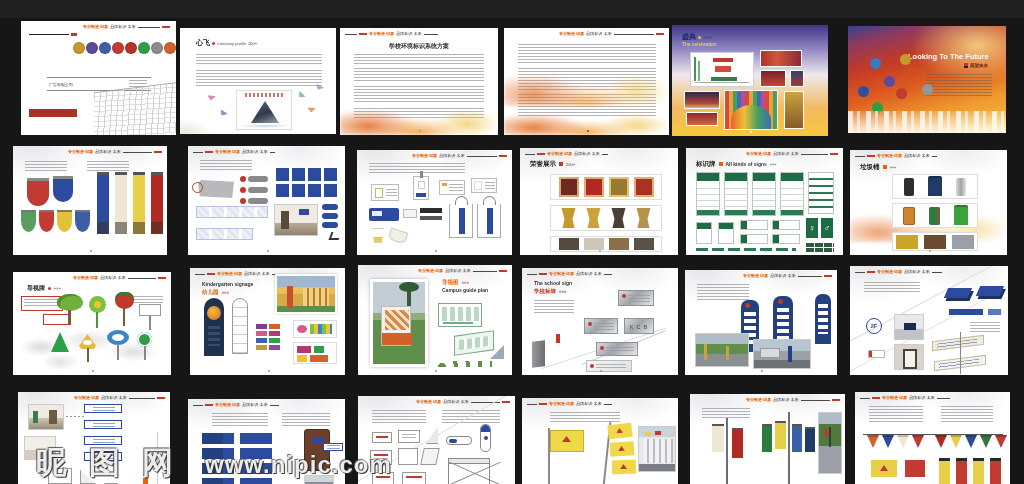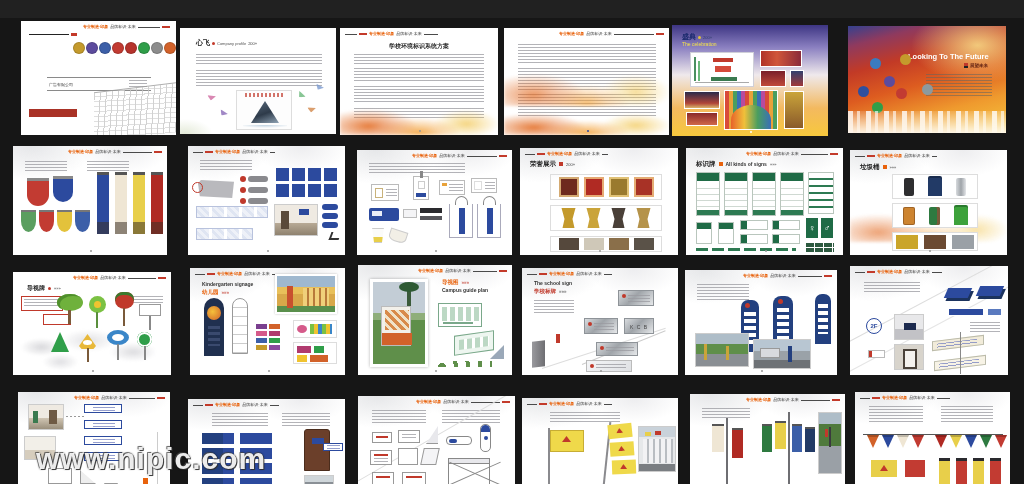--- a/index.html
+++ b/index.html
@@ -809,6 +809,7 @@
   </div>
 
   <div class="wm-site">
+    <span class="wm-cn">昵图网</span>
     <span class="wm-url">www.nipic.com</span>
   </div>
 

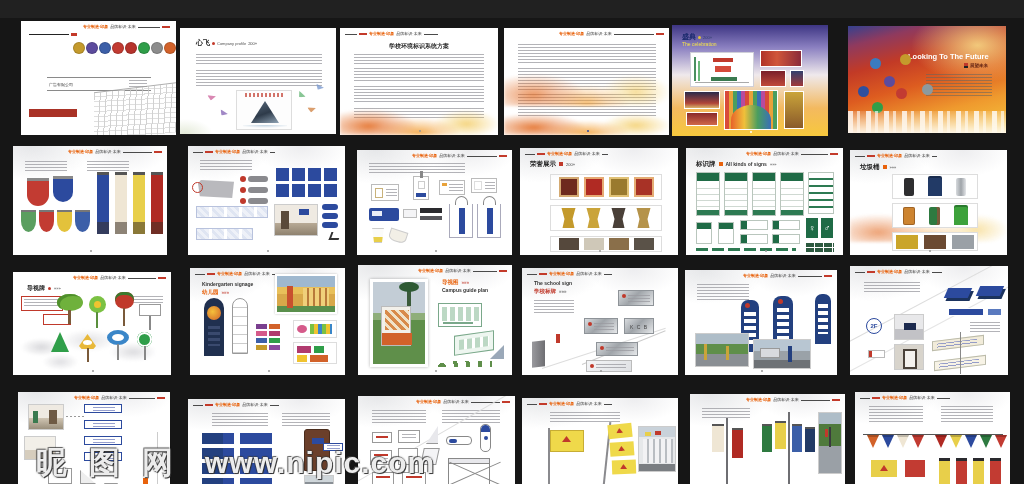--- a/index.html
+++ b/index.html
@@ -39,7 +39,7 @@
   .wm-site{position:absolute;left:36px;top:442px;display:flex;align-items:baseline;gap:10px;
     color:rgba(255,255,255,.92);text-shadow:0 0 2px rgba(0,0,0,.9),1px 1px 0 rgba(60,60,60,.9),-1px -1px 0 rgba(90,90,90,.7);}
   .wm-cn{font-size:31px;font-weight:bold;letter-spacing:22px;}
-  .wm-url{font-size:30px;font-weight:bold;letter-spacing:1px;}
+  .wm-url{font-size:24px;font-weight:bold;letter-spacing:1px;}
   .wm-id{position:absolute;left:794px;top:454px;font-size:12.5px;color:rgba(160,160,160,.92);letter-spacing:.3px;}
   .gridb{background:repeating-linear-gradient(90deg,rgba(0,0,0,0) 0 13px,#fff 13px 16px),
                    repeating-linear-gradient(0deg,rgba(0,0,0,0) 0 13px,#fff 13px 16px),#2c4a9e;}

